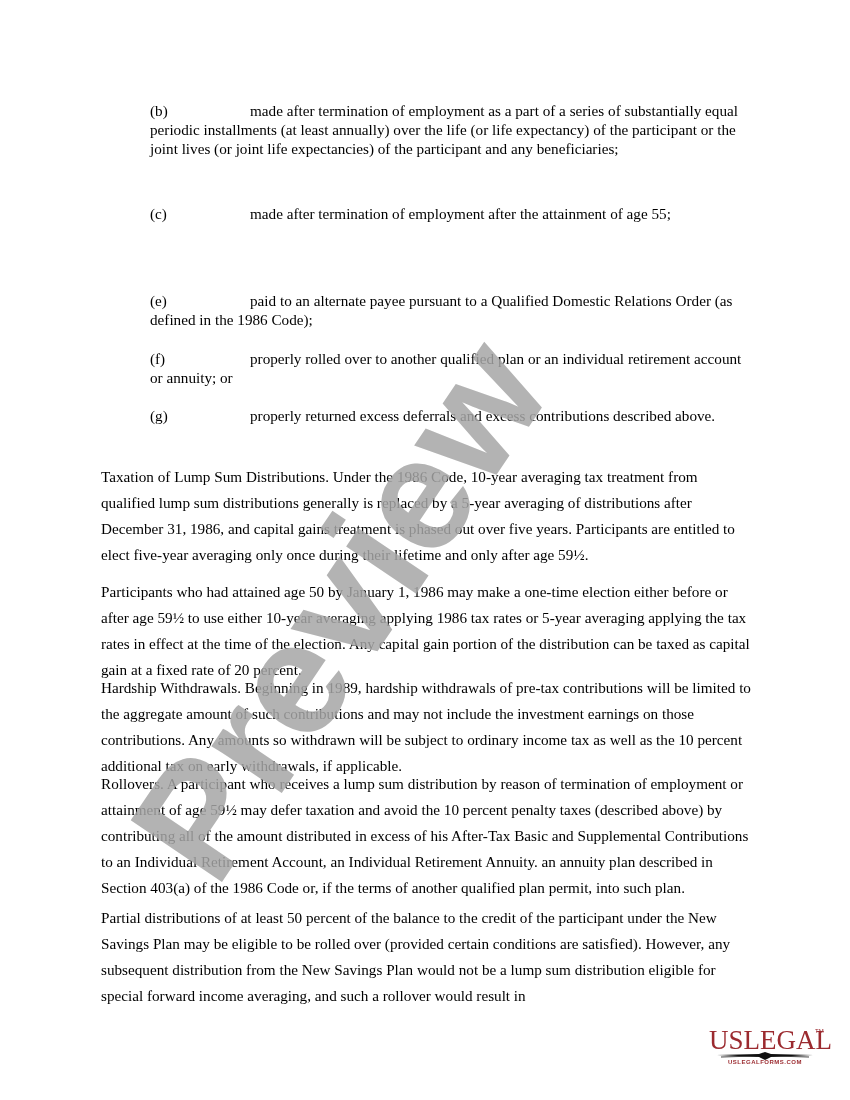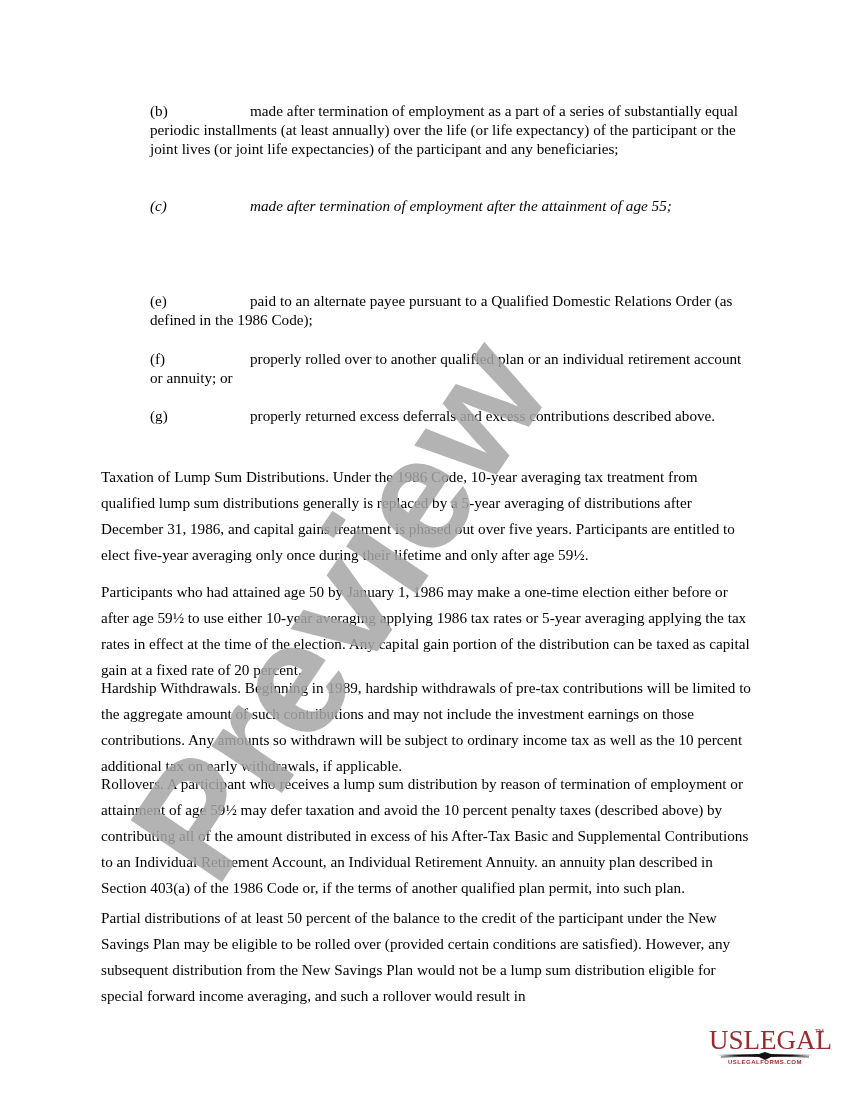--- a/index.html
+++ b/index.html
@@ -23,7 +23,7 @@
   <div class="item" style="top:101px;">
     <span class="lbl-wrap">(b)</span><span>made after termination of employment as a part of a series of substantially equal periodic installments (at least annually) over the life (or life expectancy) of the participant or the joint lives (or joint life expectancies) of the participant and any beneficiaries;</span>
   </div>
-  <div class="item" style="top:196px;font-style:italic;">
+  <div class="item" style="top:204px;">
     <span class="lbl-wrap">(c)</span><span>made after termination of employment after the attainment of age 55;</span>
   </div>
   <div class="item" style="top:291px;">

